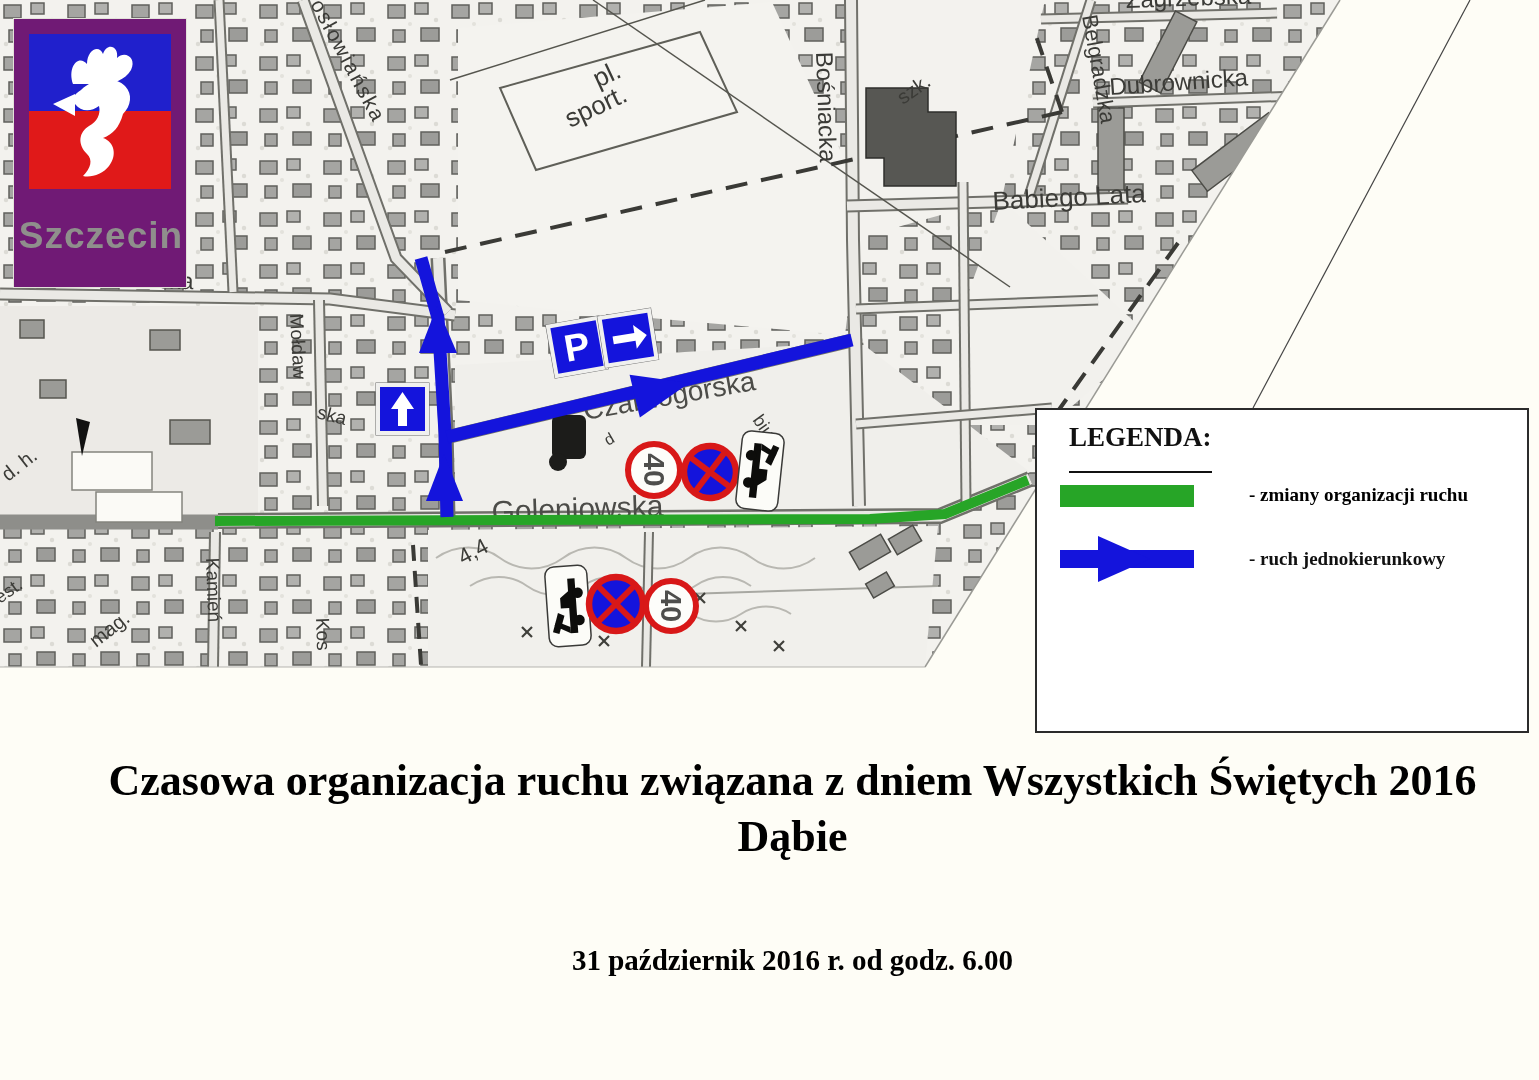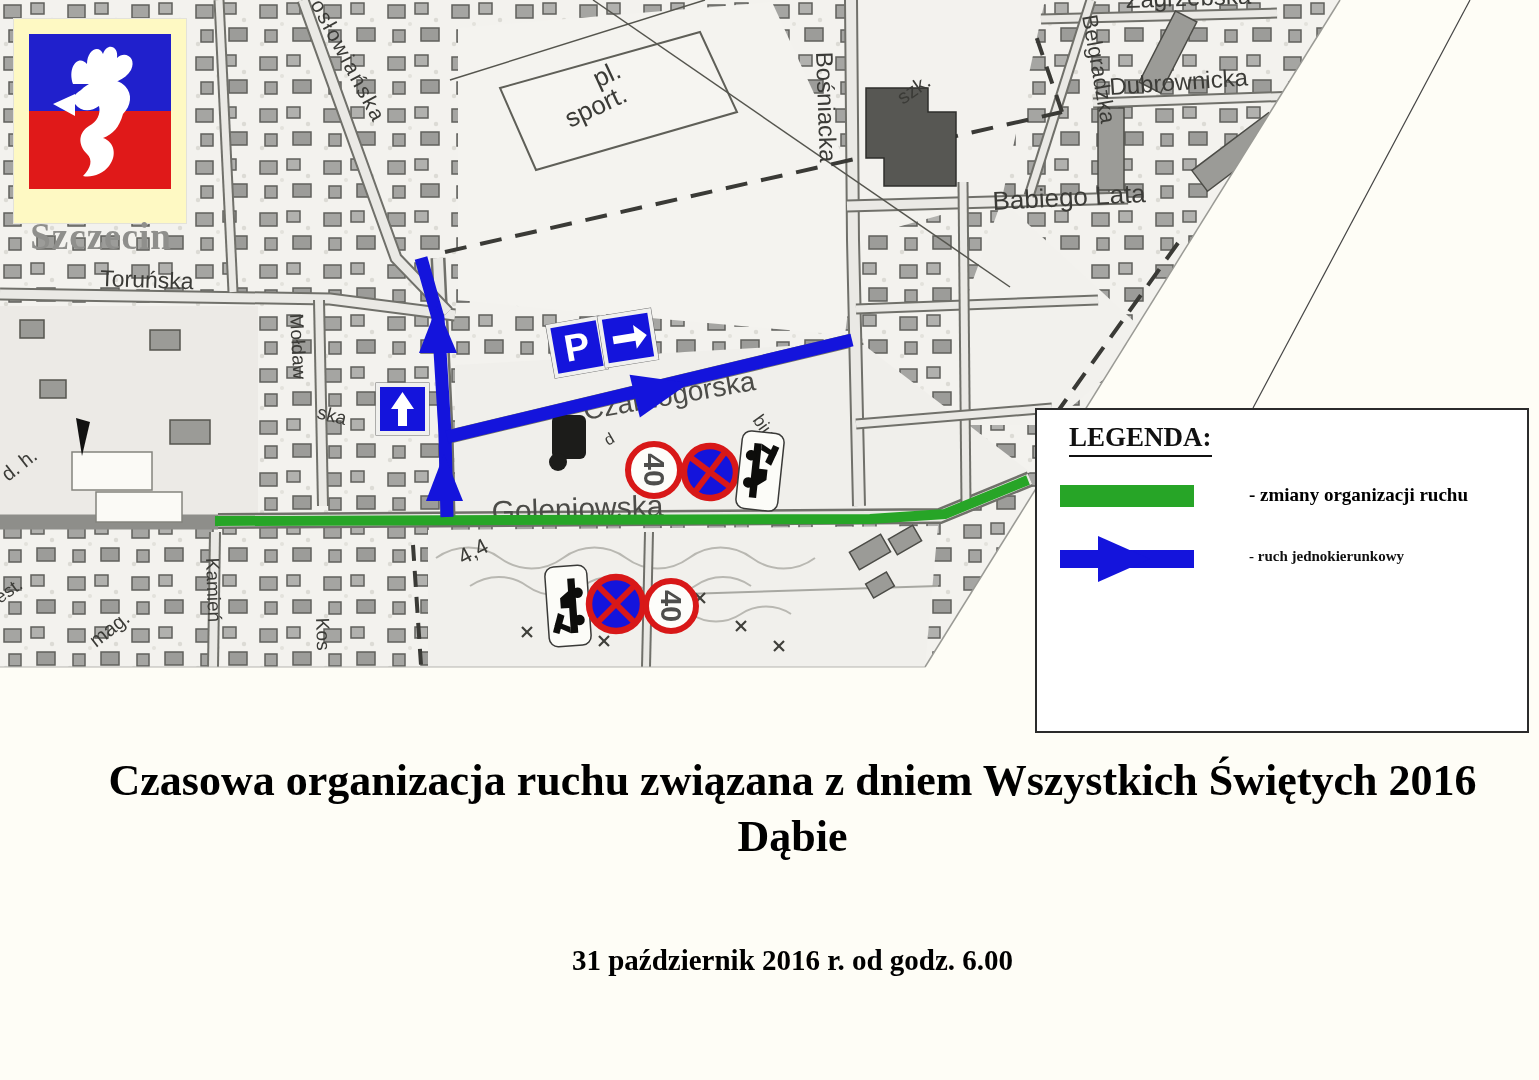--- a/index.html
+++ b/index.html
@@ -19,8 +19,8 @@
   .legend-label-2{position:absolute;left:212px;top:138px;font-family:"Liberation Serif",serif;
                   font-weight:bold;font-size:15px;color:#111;}
   
-  .logo-card{position:absolute;left:13px;top:18px;width:174px;height:206px;background:#fef9c3;
-             border:1px solid #e3e2da;box-sizing:border-box;z-index:30;font-family:Liberation Serif, serif;}
+  .logo-card{position:absolute;left:13px;top:18px;width:174px;height:270px;background:#701a75;
+             border:1px solid #e3e2da;box-sizing:border-box;z-index:30;}
   .logo-flag{position:absolute;left:15px;top:15px;}
   .logo-city{position:absolute;left:0;top:196px;width:174px;text-align:center;
              font-size:37px;font-weight:bold;color:#8f8f8c;letter-spacing:1px;}

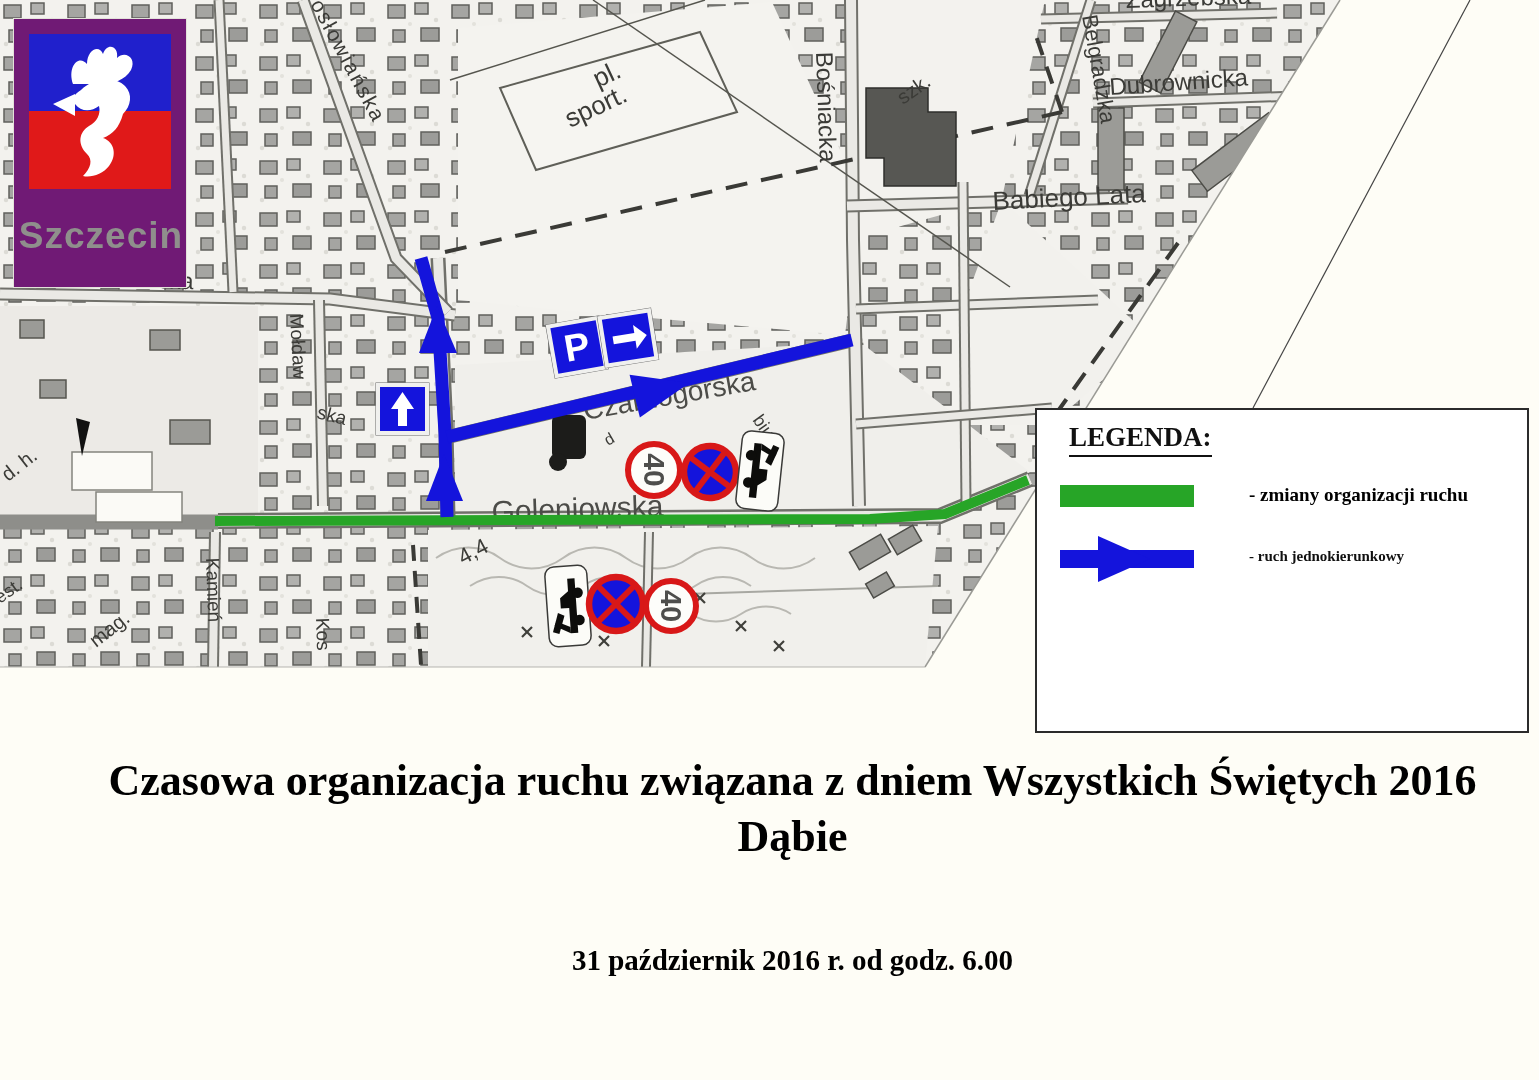--- a/index.html
+++ b/index.html
@@ -11,7 +11,7 @@
           background:#ffffff;border:2px solid #2b2b2b;box-sizing:border-box;z-index:30;}
   .legend-title{position:absolute;left:32px;top:12px;font-family:"Liberation Serif",serif;
                 font-weight:bold;font-size:27px;color:#111;border-bottom:2px solid #111;
-                padding-bottom:2px;}
+                padding-bottom:18px;}
   .legend-sym-1{position:absolute;left:23px;top:75px;}
   .legend-sym-2{position:absolute;left:23px;top:126px;}
   .legend-label-1{position:absolute;left:212px;top:74px;font-family:"Liberation Serif",serif;

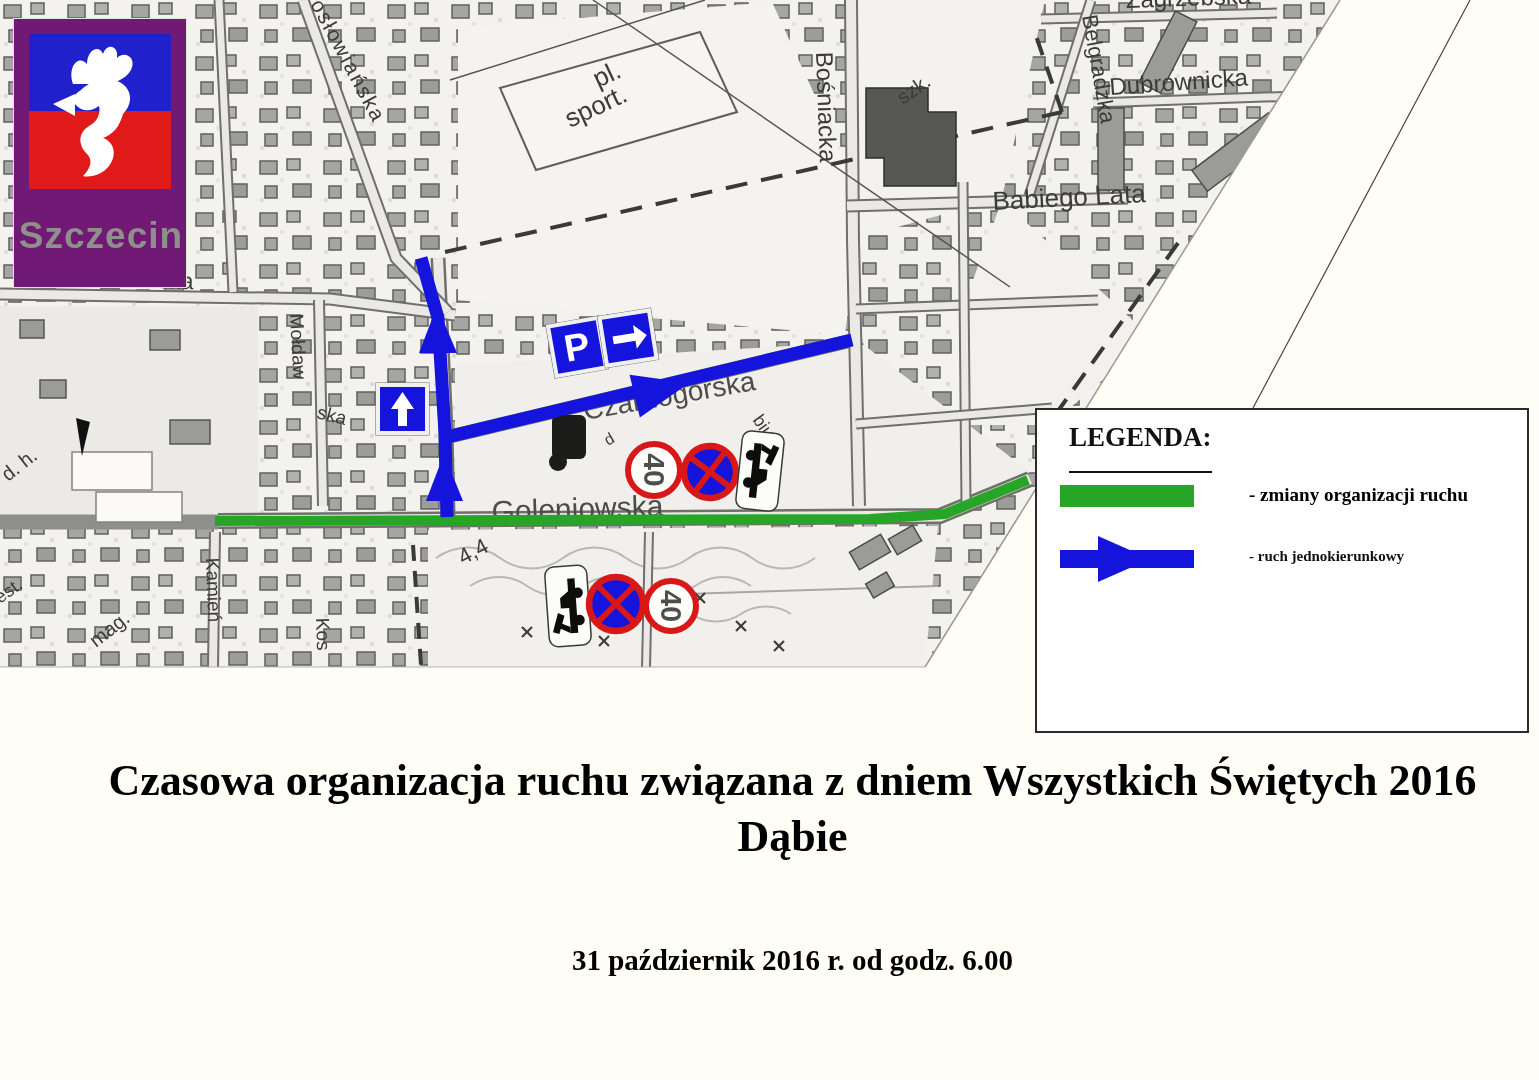--- a/index.html
+++ b/index.html
@@ -17,7 +17,7 @@
   .legend-label-1{position:absolute;left:212px;top:74px;font-family:"Liberation Serif",serif;
                   font-weight:bold;font-size:19px;color:#000000;}
   .legend-label-2{position:absolute;left:212px;top:138px;font-family:"Liberation Serif",serif;
-                  font-weight:bold;font-size:15px;color:#111;}
+                  font-weight:bold;font-size:19px;color:#111;}
   
   .logo-card{position:absolute;left:13px;top:18px;width:174px;height:270px;background:#701a75;
              border:1px solid #e3e2da;box-sizing:border-box;z-index:30;}

